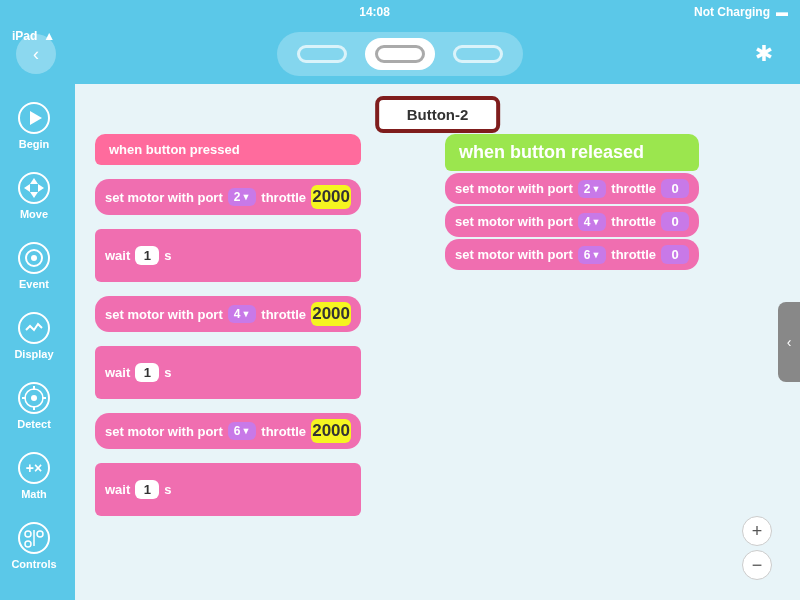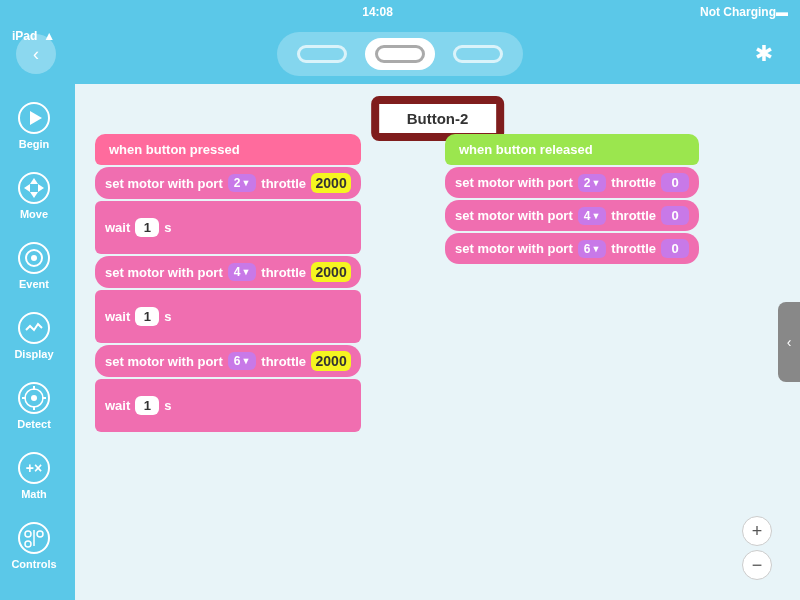--- a/index.html
+++ b/index.html
@@ -25,7 +25,7 @@
     }
     .status-left { display: flex; align-items: center; gap: 6px; margin-top: 48px; }
     .status-center { font-weight: 700; }
-    .status-right { display: flex; align-items: center; }
+    .status-right { display: flex; align-items: center; gap: 6px; }
 
     
     .top-bar {

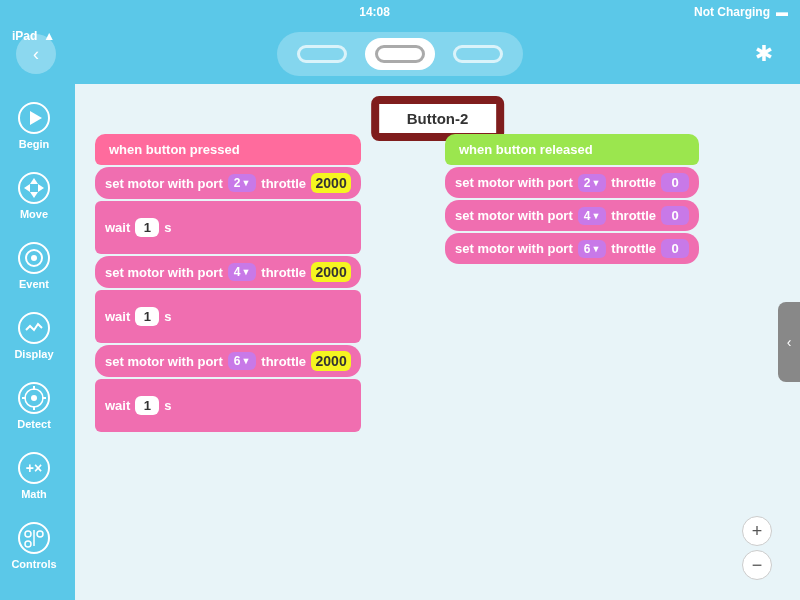--- a/index.html
+++ b/index.html
@@ -149,7 +149,7 @@
       font-size: 15px;
       font-weight: 600;
       color: #333;
-      border: 8px solid #7f1d1d;
+      border: 4px solid #7f1d1d;
     }
 
     

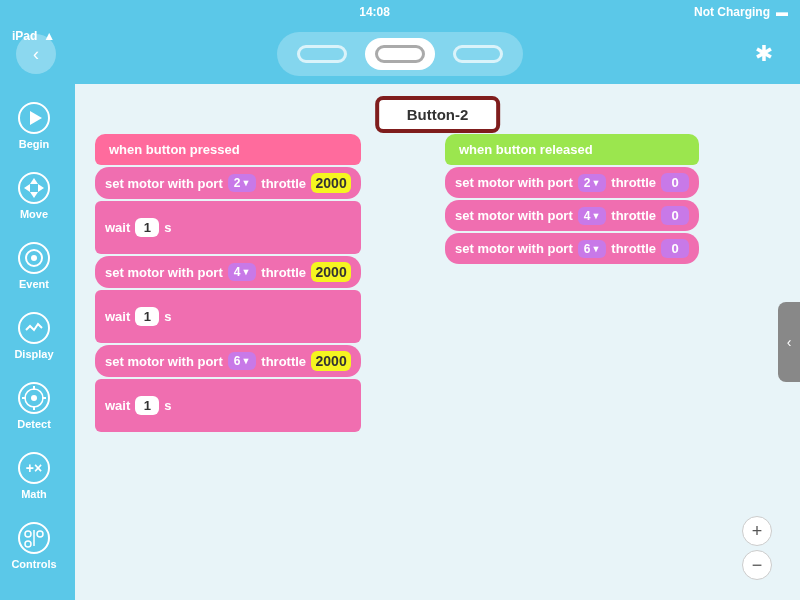--- a/index.html
+++ b/index.html
@@ -159,7 +159,7 @@
       left: 20px;
       display: flex;
       flex-direction: column;
-      gap: 2px;
+      gap: 14px;
     }
 
     .blocks-container-right {

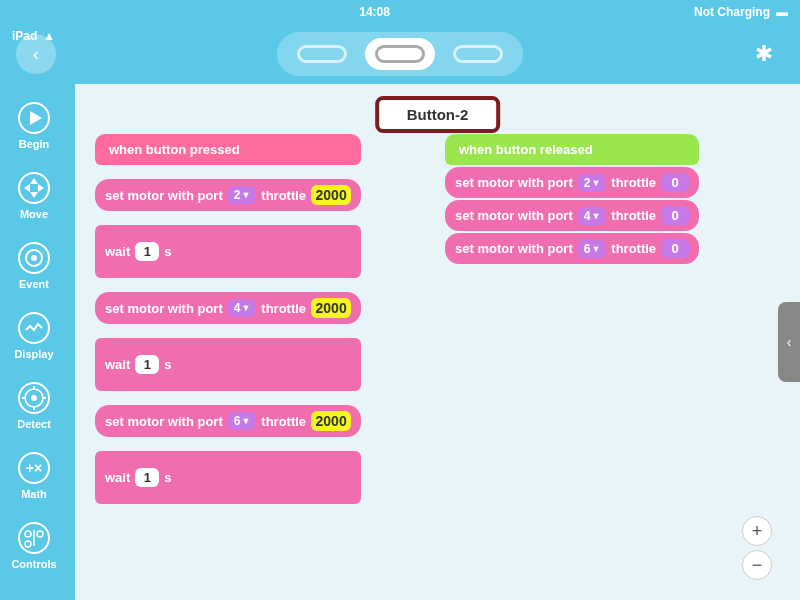--- a/index.html
+++ b/index.html
@@ -185,7 +185,7 @@
       background: #9be64e;
       border-radius: 10px 10px 6px 6px;
       padding: 8px 14px;
-      font-size: 13px;
+      font-size: 18px;
       font-weight: 700;
       color: white;
       margin-bottom: 0;

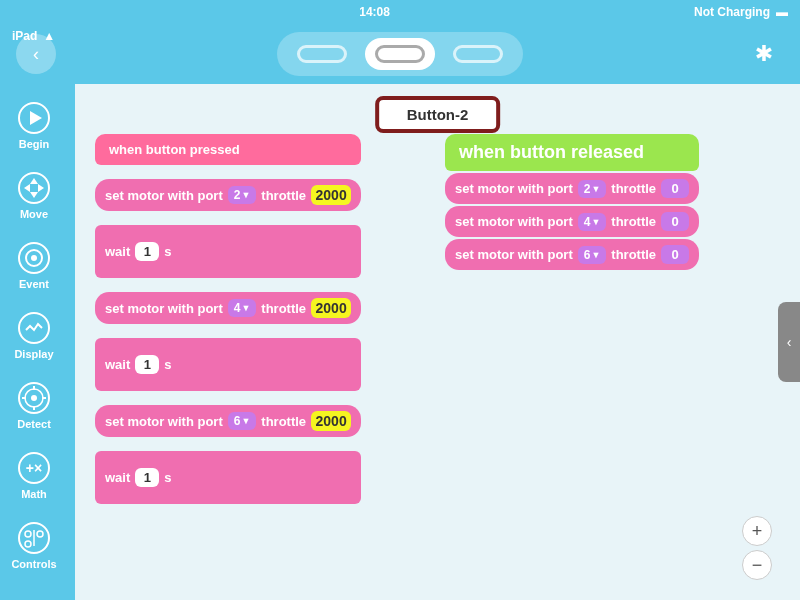--- a/index.html
+++ b/index.html
@@ -220,7 +220,7 @@
       background: #f5f520;
       border-radius: 6px;
       padding: 2px 0;
-      font-size: 14px;
+      font-size: 17px;
       font-weight: 700;
       color: #333;
       min-width: 40px;

